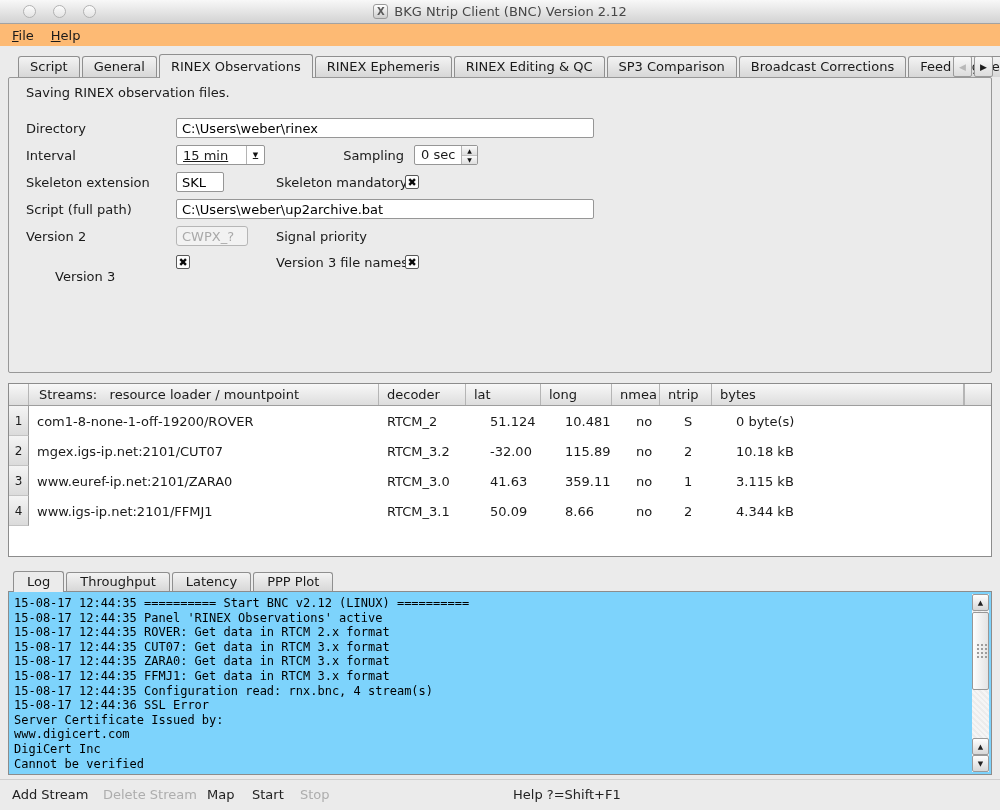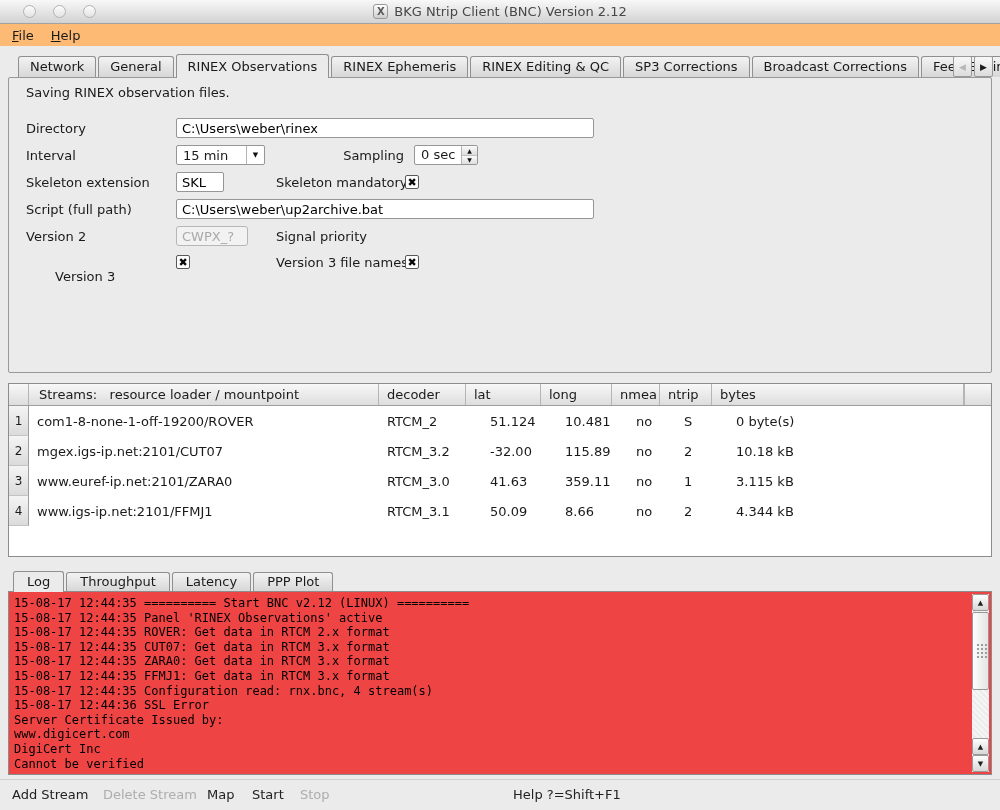--- a/index.html
+++ b/index.html
@@ -121,7 +121,7 @@
   </div>
 
   <div class="tabbar">
-    <div class="tab">Network</div>
+    <div class="tab">Script</div>
     <div class="tab">General</div>
     <div class="tab active">RINEX Observations</div>
     <div class="tab">RINEX Ephemeris</div>

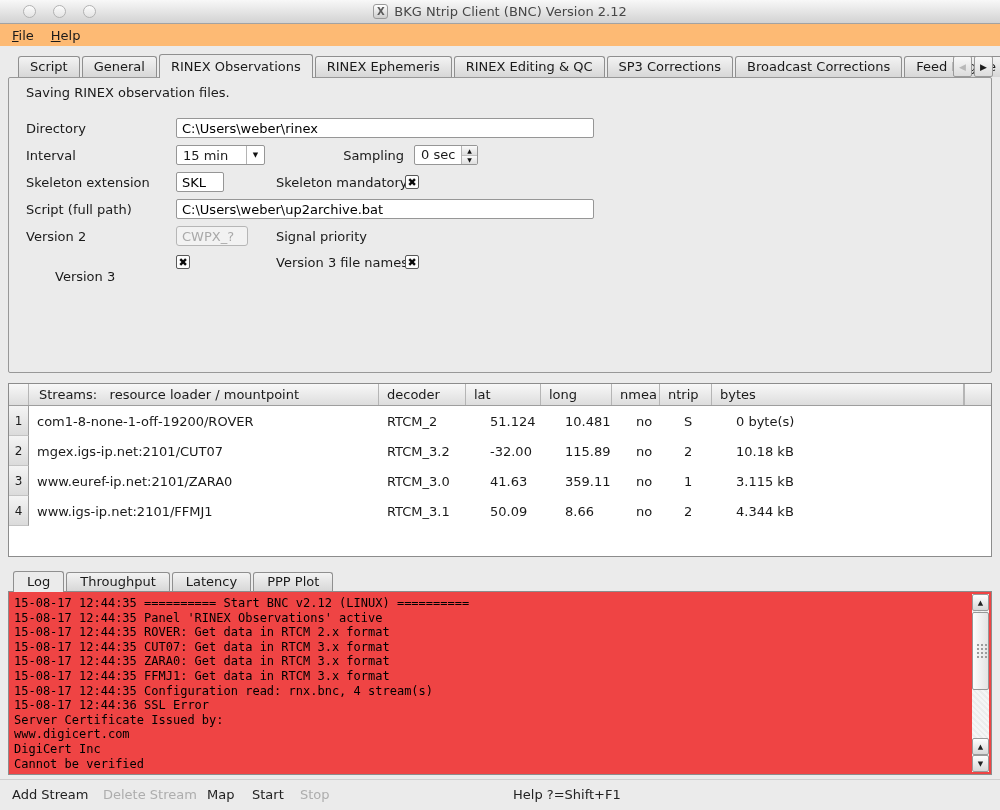--- a/index.html
+++ b/index.html
@@ -126,7 +126,7 @@
     <div class="tab active">RINEX Observations</div>
     <div class="tab">RINEX Ephemeris</div>
     <div class="tab">RINEX Editing &amp; QC</div>
-    <div class="tab">SP3 Corrections</div>
+    <div class="tab">SP3 Comparison</div>
     <div class="tab">Broadcast Corrections</div>
     <div class="tab">Feed Engine</div>
   </div>

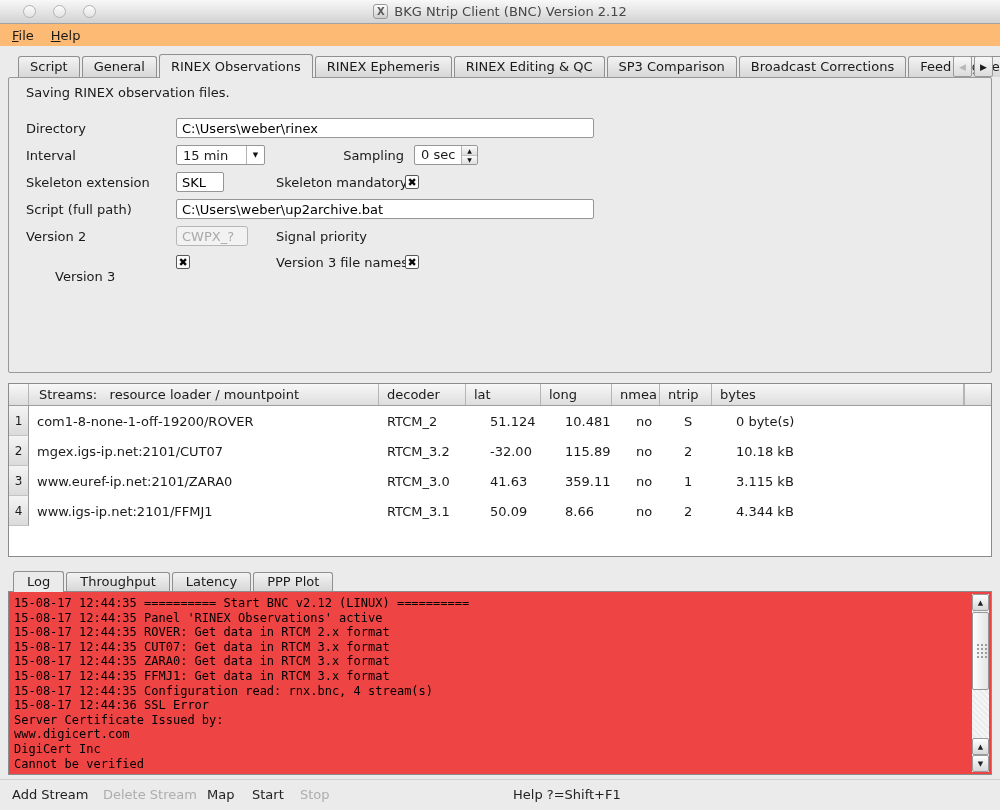--- a/index.html
+++ b/index.html
@@ -146,7 +146,7 @@
     <input class="field" style="left: 167px; top: 40px; width: 418px;" readonly="" value="C:\Users\weber\rinex">
 
     <div class="row-label" style="top:67px;">Interval</div>
-    <div class="combo" style="left:167px; top:67px;">
+    <div class="combo" style="left:167px; top:67px;text-decoration:underline;">
       <span class="cval">15 min</span>
       <span class="carrow">▼</span>
     </div>

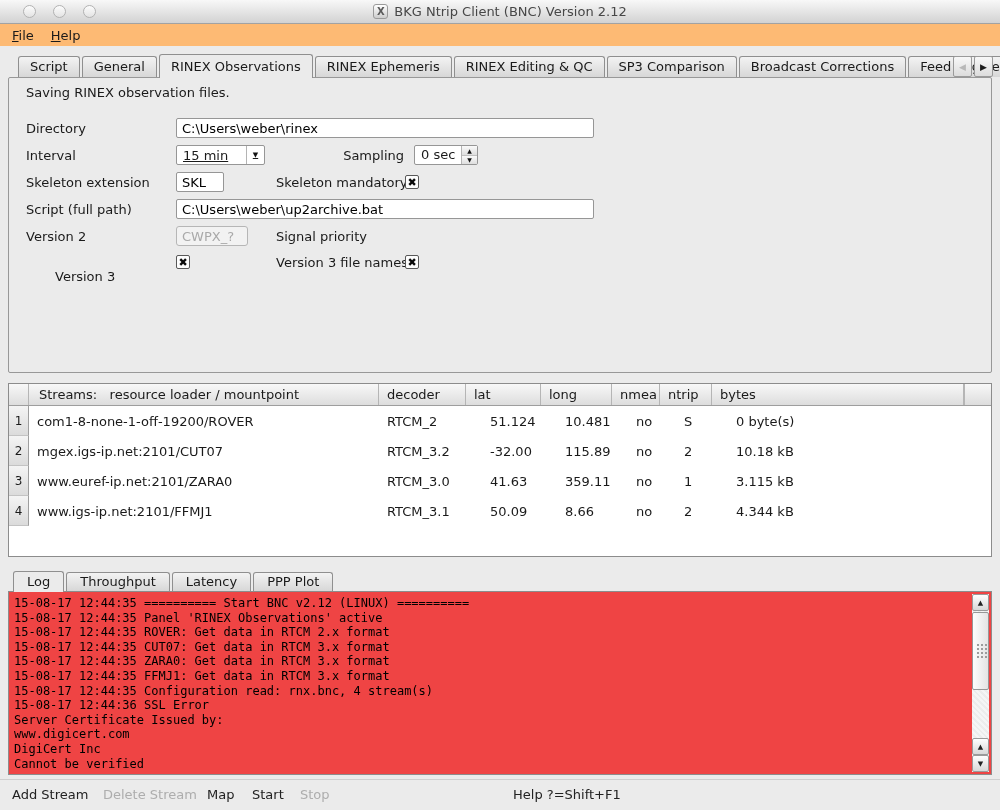--- a/index.html
+++ b/index.html
@@ -79,7 +79,7 @@
     border:1px solid #8f8f8f; border-bottom:none; border-radius:3px 3px 0 0; margin-right:2px; cursor:default; }
   .logtab.active { height:21px; line-height:20px; background:#ebebeb; margin-bottom:-1px; position:relative; z-index:4; }
   .logbox { position:absolute; left:8px; top:591px; width:984px; height:184px;
-    border:1px solid #8c8c8c; background:#ef4444; z-index:1; }
+    border:1px solid #8c8c8c; background:#7dd3fc; z-index:1; }
   .logtext { position:absolute; left:5px; top:4px; right:26px; bottom:4px; overflow:hidden;
     font-family:"DejaVu Sans Mono","Liberation Mono",monospace; font-size:12px; line-height:14.6px; color:#000; }
   .logline { white-space:pre; }

